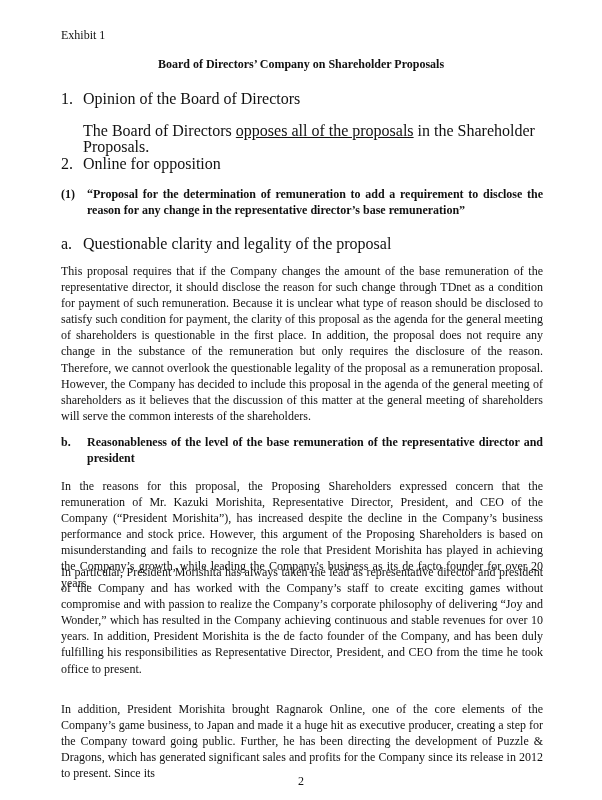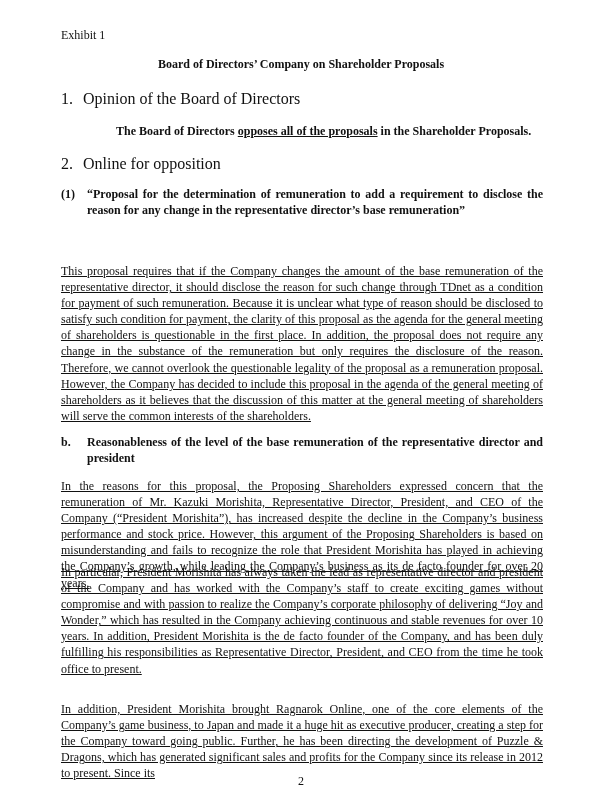--- a/index.html
+++ b/index.html
@@ -11,7 +11,7 @@
            font-size: 12px; font-weight: bold; }
   .h { position: absolute; left: 61px; font-size: 16px; font-weight: normal; }
   .h .num { display: inline-block; width: 22px; }
-  .h-indent { position: absolute; left: 83px; width: 460px; font-size: 12px; font-weight: bold; line-height: 16px; margin-left: 33px; }
+  .h-indent { position: absolute; left: 83px; width: 460px; font-size: 16px; font-weight: normal; line-height: 16px; }
   .u { text-decoration: underline; }
   .para { position: absolute; left: 61px; width: 482px; font-size: 12px; line-height: 16.1px;
           text-align: justify; text-decoration: underline; }

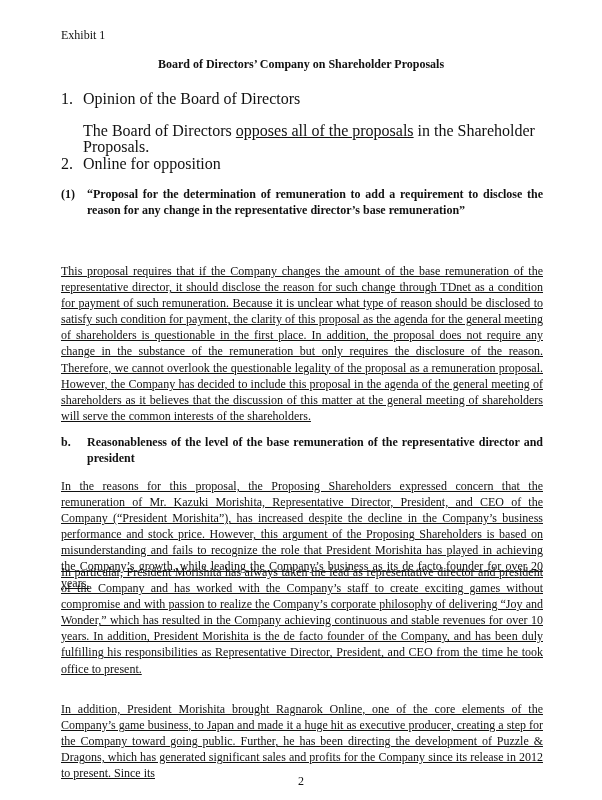--- a/index.html
+++ b/index.html
@@ -46,6 +46,9 @@
     <span class="txt">“Proposal for the determination of remuneration to add a requirement to disclose the reason for any change in the representative director’s base remuneration”</span>
   </div>
 
+  <div class="h" style="top:235px;">
+    <span class="num">a.</span><span>Questionable clarity and legality of the proposal</span>
+  </div>
 
   <div class="para" style="top:263px;">This proposal requires that if the Company changes the amount of the base remuneration of the representative director, it should disclose the reason for such change through TDnet as a condition for payment of such remuneration. Because it is unclear what type of reason should be disclosed to satisfy such condition for payment, the clarity of this proposal as the agenda for the general meeting of shareholders is questionable in the first place. In addition, the proposal does not require any change in the substance of the remuneration but only requires the disclosure of the reason. Therefore, we cannot overlook the questionable legality of the proposal as a remuneration proposal. However, the Company has decided to include this proposal in the agenda of the general meeting of shareholders as it believes that the discussion of this matter at the general meeting of shareholders will serve the common interests of the shareholders.</div>
 

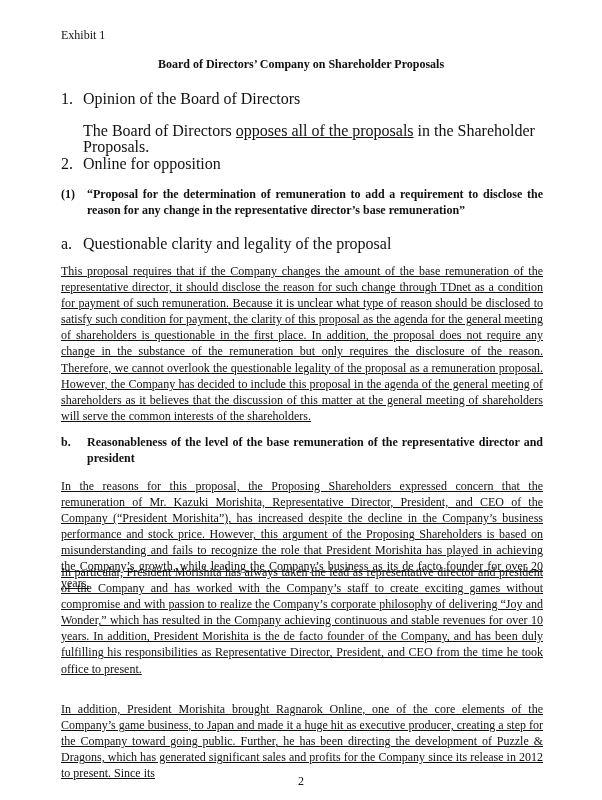--- a/index.html
+++ b/index.html
@@ -14,7 +14,7 @@
   .h-indent { position: absolute; left: 83px; width: 460px; font-size: 16px; font-weight: normal; line-height: 16px; }
   .u { text-decoration: underline; }
   .para { position: absolute; left: 61px; width: 482px; font-size: 12px; line-height: 16.1px;
-          text-align: justify; text-decoration: underline; }
+          text-align: justify; }
   .hb { position: absolute; left: 61px; width: 482px; font-size: 12px; font-weight: bold; line-height: 16px; }
   .hb .num { position: absolute; left: 0; top: 0; }
   .hb .txt { display: block; margin-left: 26px; text-align: justify; text-align-last: left; }

